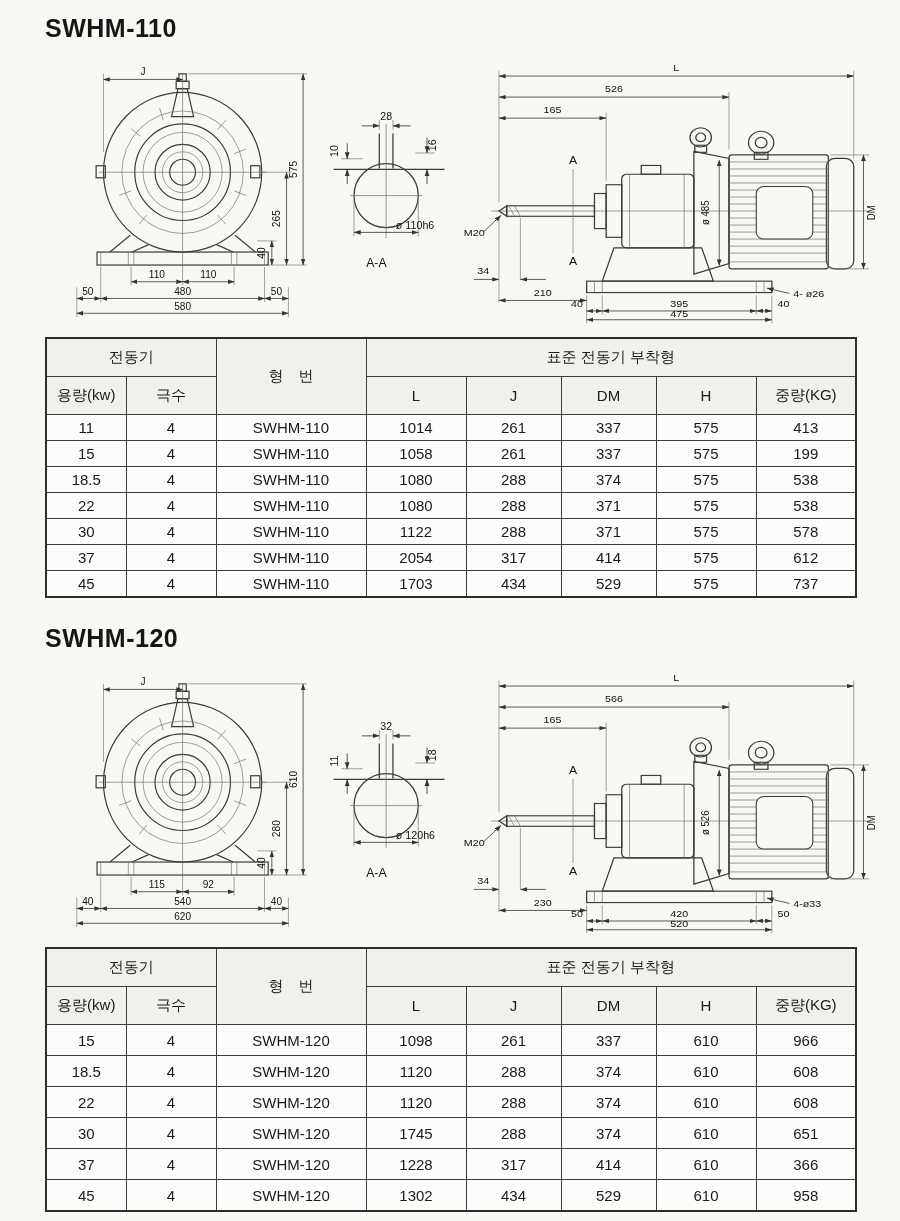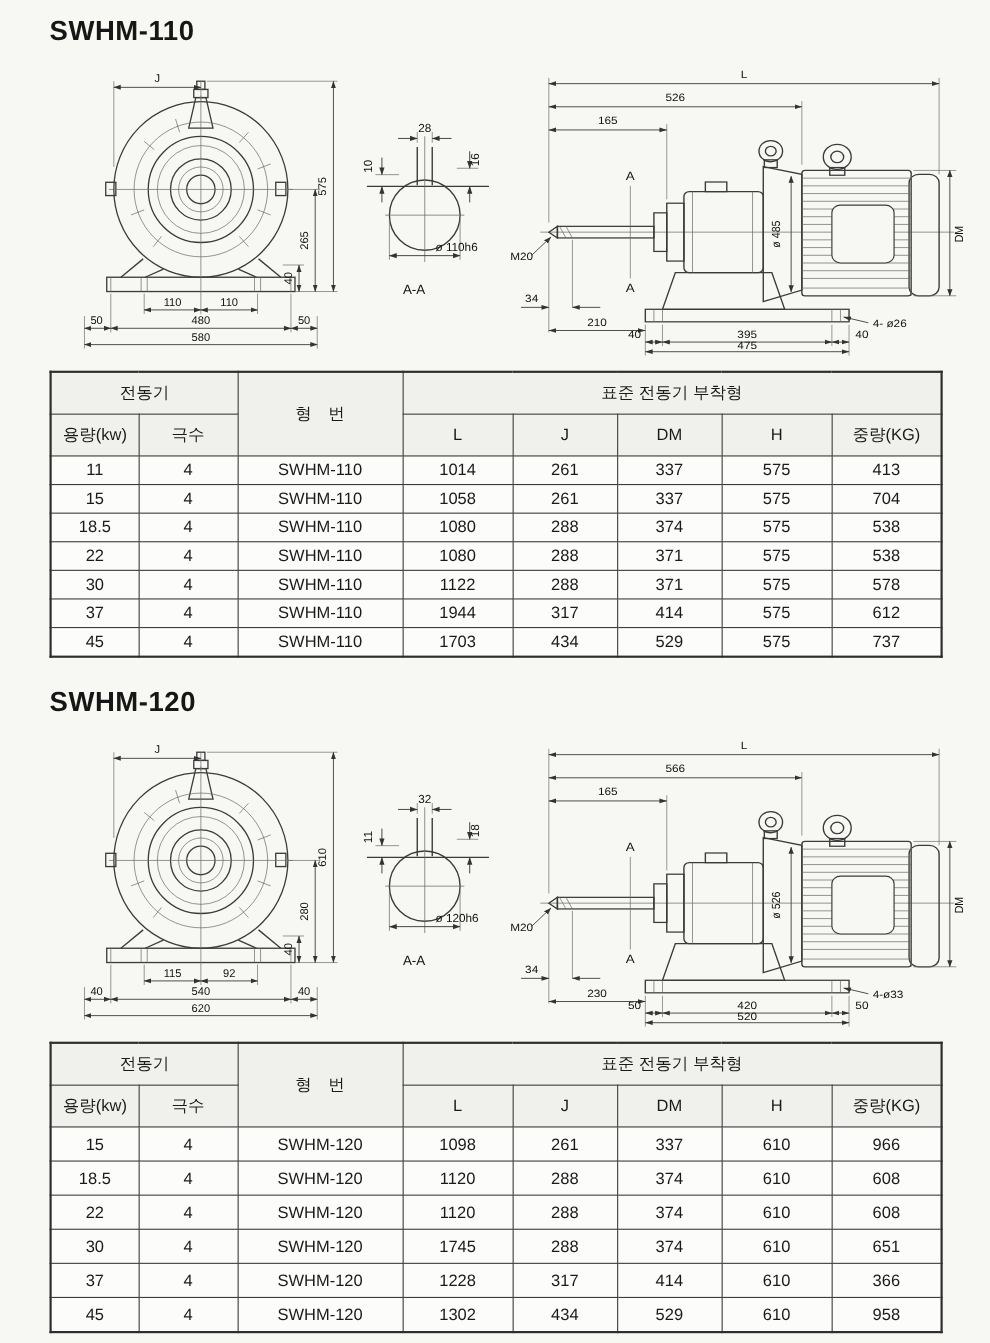--- a/index.html
+++ b/index.html
@@ -314,7 +314,7 @@
           <td>261</td>
           <td>337</td>
           <td>575</td>
-          <td>704</td>
+          <td>199</td>
         </tr>
         <tr>
           <td>18.5</td>

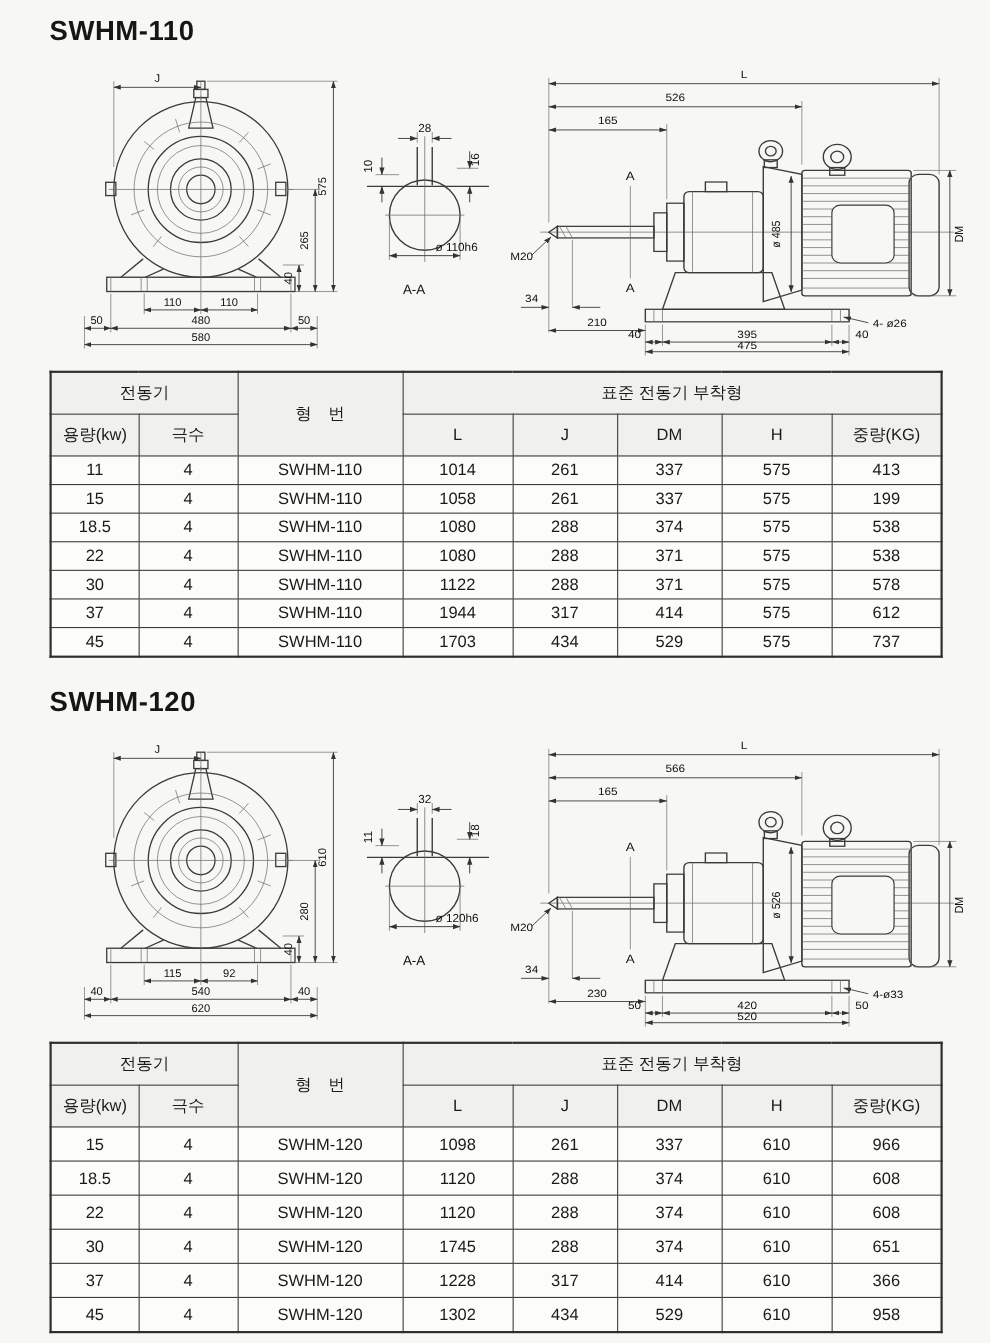--- a/index.html
+++ b/index.html
@@ -350,7 +350,7 @@
           <td>37</td>
           <td>4</td>
           <td>SWHM-110</td>
-          <td>1944</td>
+          <td>2054</td>
           <td>317</td>
           <td>414</td>
           <td>575</td>

